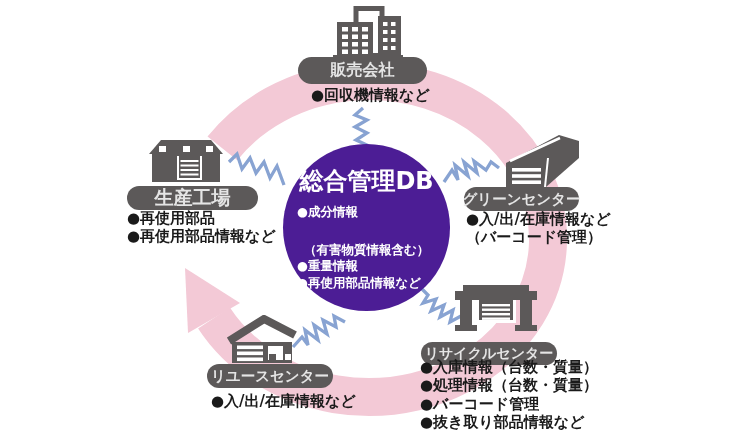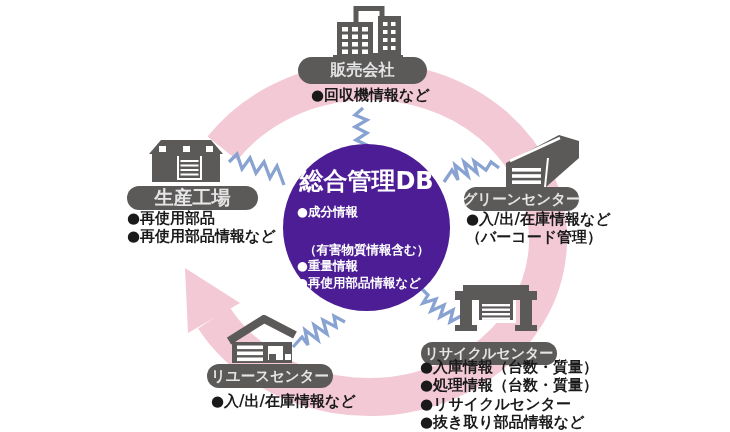--- a/index.html
+++ b/index.html
@@ -149,7 +149,7 @@
 <div class="nlist nlist-recycle">
   <div>●入庫情報（台数・質量）</div>
   <div>●処理情報（台数・質量）</div>
-  <div>●リサイクルセンター</div>
+  <div>●バーコード管理</div>
   <div>●抜き取り部品情報など</div>
 </div>
 

